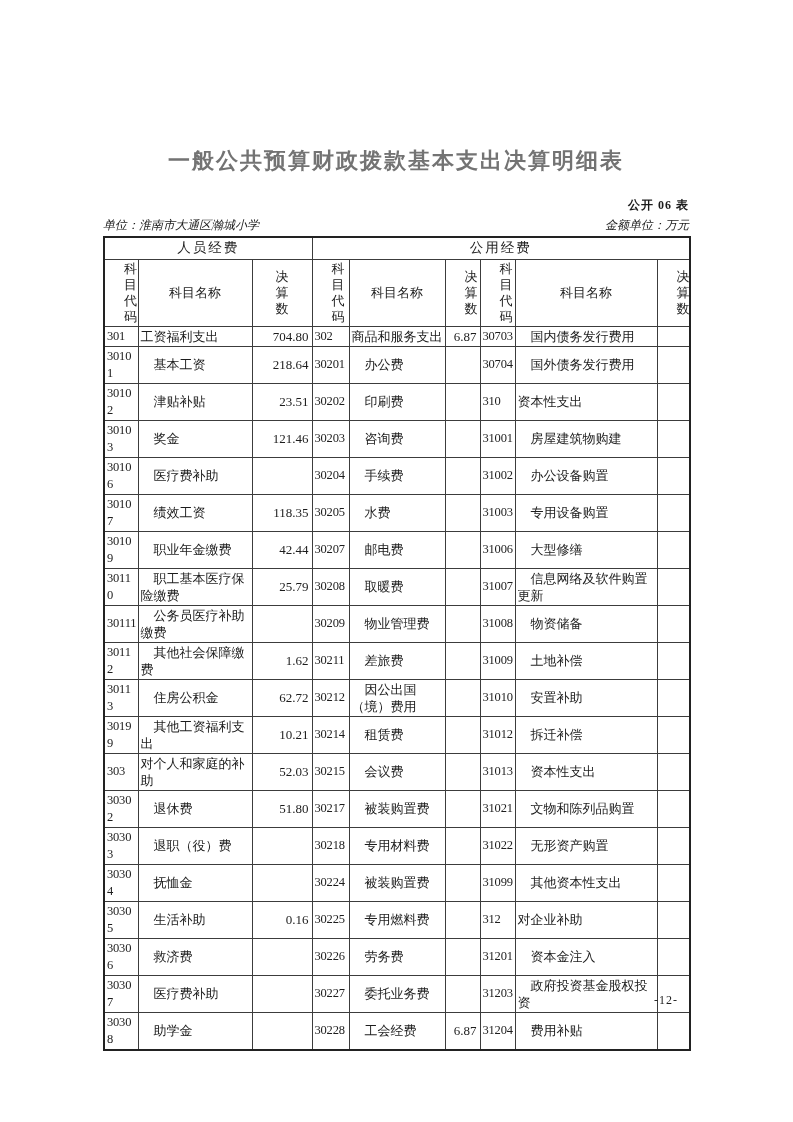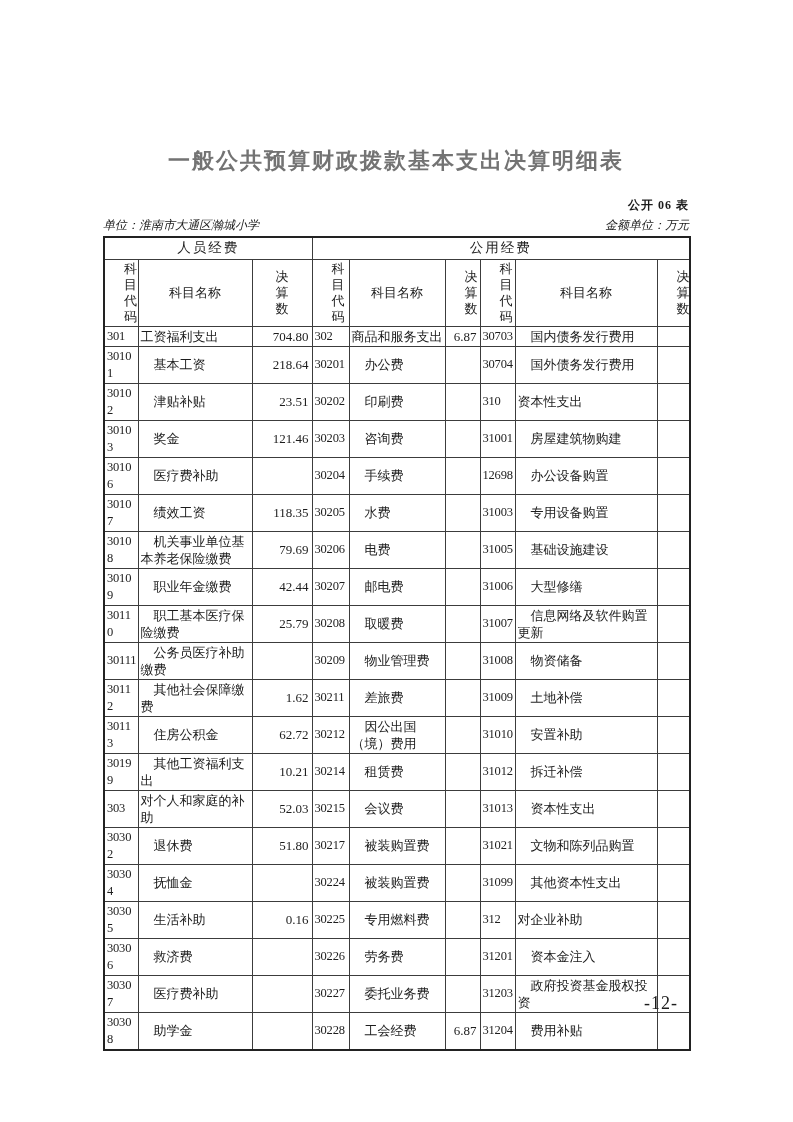--- a/index.html
+++ b/index.html
@@ -131,7 +131,7 @@
           <td class="code thick">30204</td>
           <td class="name sub">手续费</td>
           <td class="val"></td>
-          <td class="code thick">12698</td>
+          <td class="code thick">31002</td>
           <td class="name sub">办公设备购置</td>
           <td class="val"></td>
         </tr>

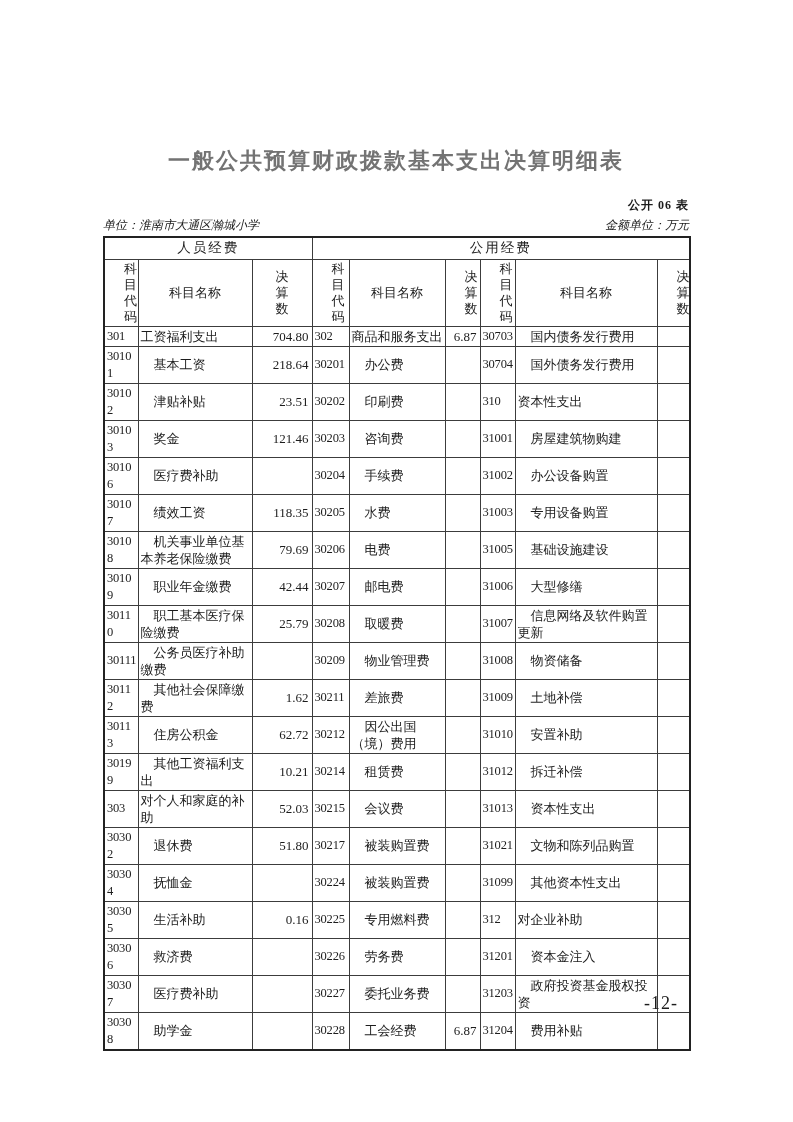--- a/index.html
+++ b/index.html
@@ -147,17 +147,6 @@
           <td class="val"></td>
         </tr>
         <tr>
-          <td class="code">30108</td>
-          <td class="name sub">机关事业单位基本养老保险缴费</td>
-          <td class="val">79.69</td>
-          <td class="code thick">30206</td>
-          <td class="name sub">电费</td>
-          <td class="val"></td>
-          <td class="code thick">31005</td>
-          <td class="name sub">基础设施建设</td>
-          <td class="val"></td>
-        </tr>
-        <tr>
           <td class="code">30109</td>
           <td class="name sub">职业年金缴费</td>
           <td class="val">42.44</td>

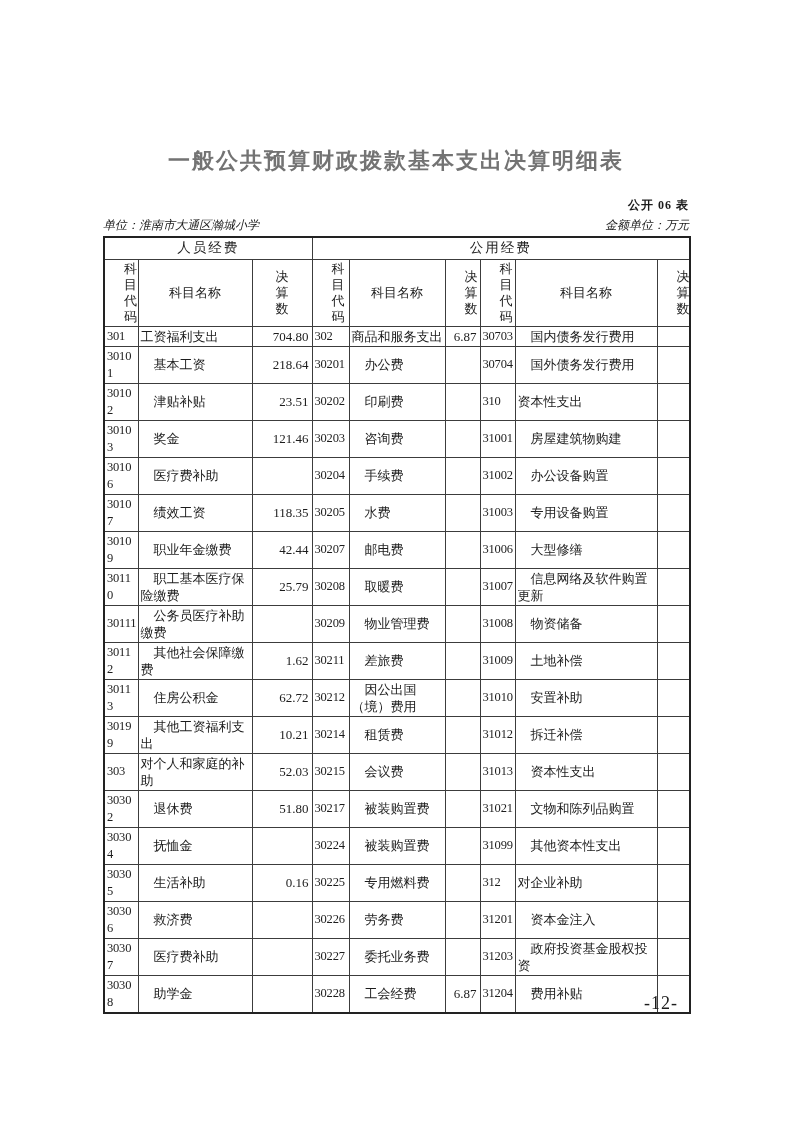--- a/index.html
+++ b/index.html
@@ -235,6 +235,17 @@
           <td class="val"></td>
         </tr>
         <tr>
+          <td class="code">30303</td>
+          <td class="name sub">退职（役）费</td>
+          <td class="val"></td>
+          <td class="code thick">30218</td>
+          <td class="name sub">专用材料费</td>
+          <td class="val"></td>
+          <td class="code thick">31022</td>
+          <td class="name sub">无形资产购置</td>
+          <td class="val"></td>
+        </tr>
+        <tr>
           <td class="code">30304</td>
           <td class="name sub">抚恤金</td>
           <td class="val"></td>

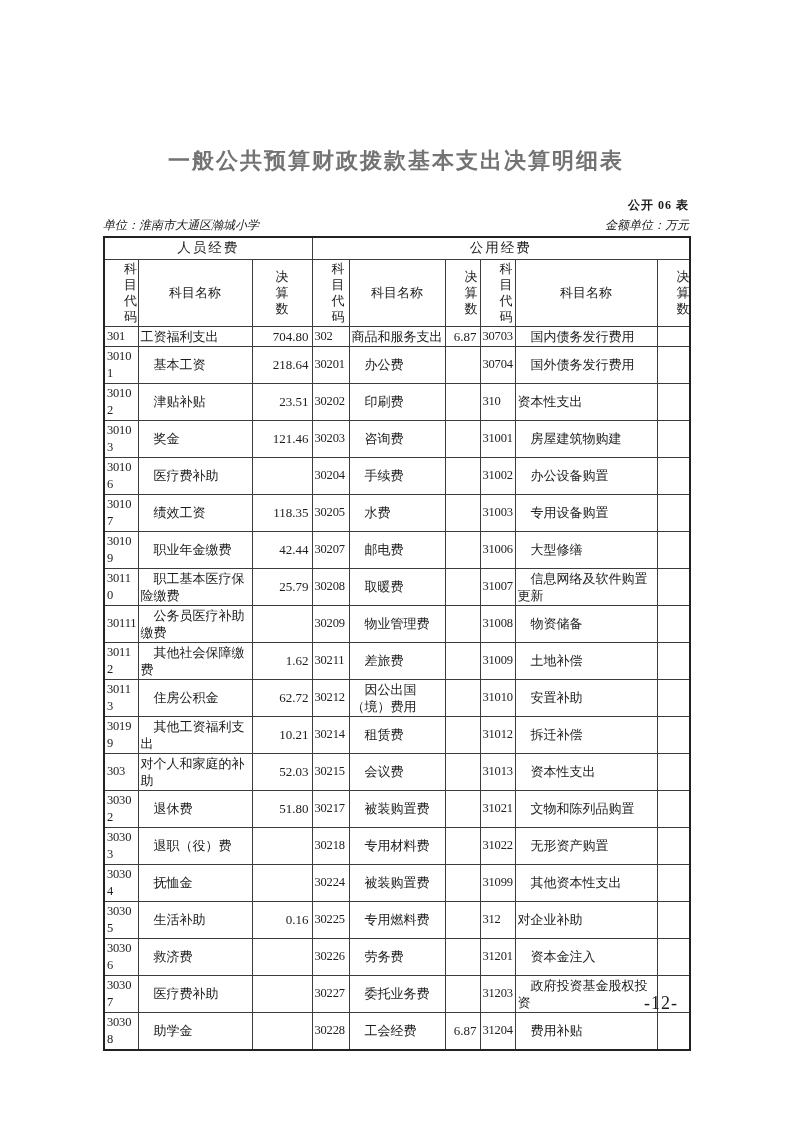--- a/index.html
+++ b/index.html
@@ -36,7 +36,7 @@
   .thick { border-left-width:2px; border-left-color:#222;margin-left:47px; }
   .page-number {
     position:absolute; top:993px; right:115px;
-    font-size:18px; letter-spacing:1px;
+    font-size:12px; letter-spacing:1px;
   }
 </style>
 </head>

